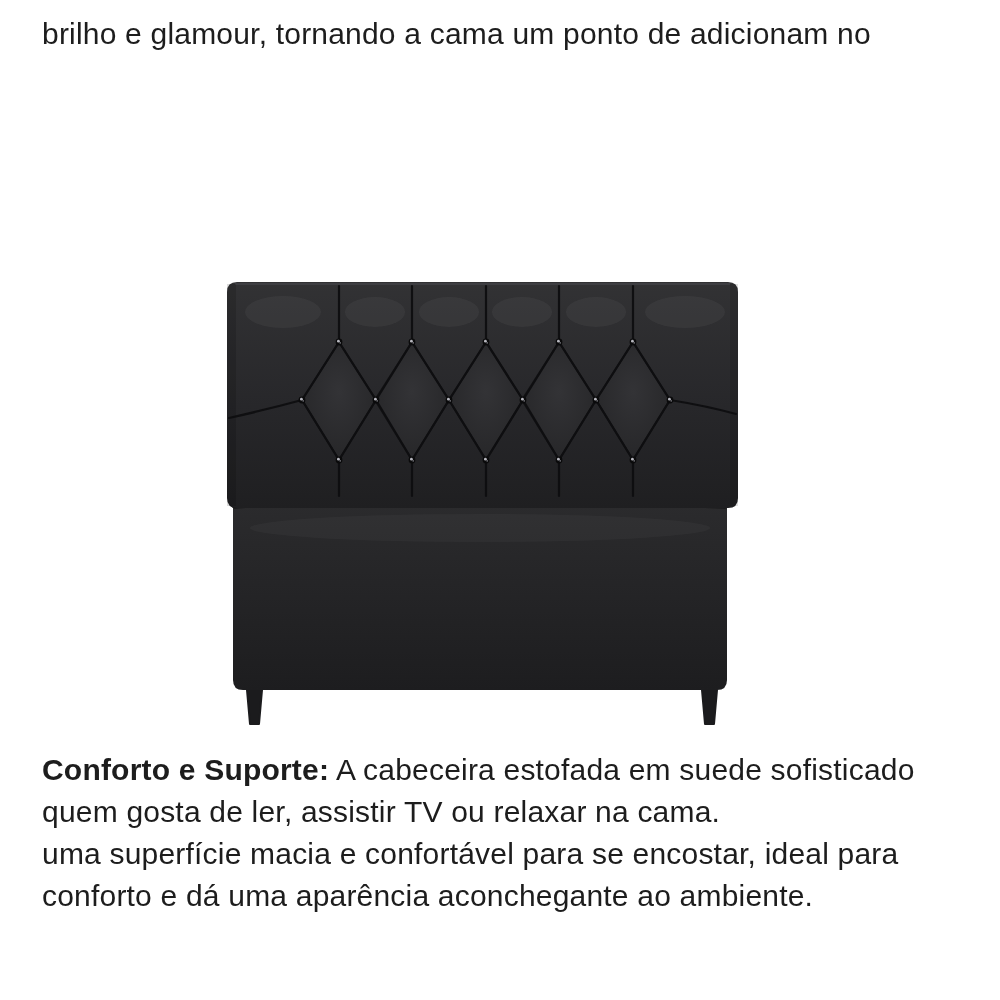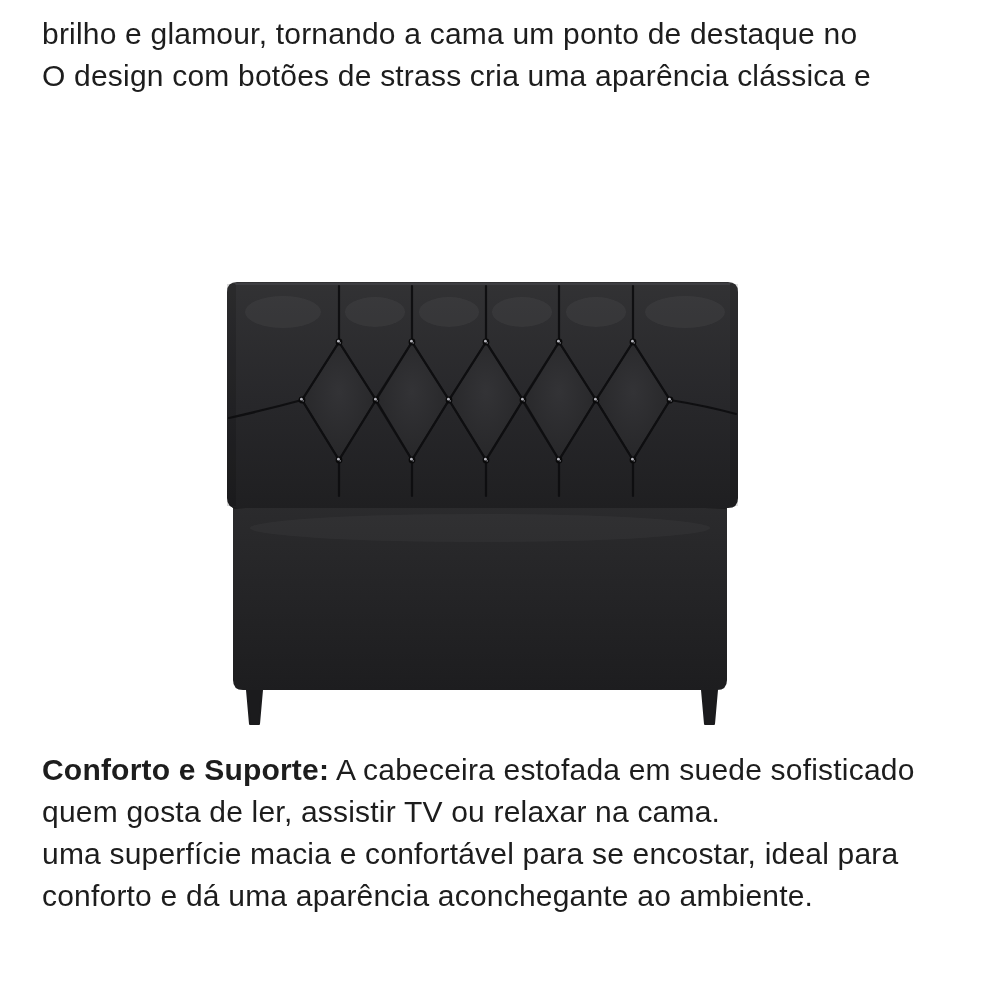--- a/index.html
+++ b/index.html
@@ -40,7 +40,7 @@
 <div class="canvas">
 
   <div class="textblock tb-top">
-    <div class="line">brilho e glamour, tornando a cama um ponto de destaque no</div>
+    <div class="line">brilho e glamour, tornando a cama um ponto de adicionam no</div>
     <div class="line">O design com botões de strass cria uma aparência clássica e</div>
   </div>
 

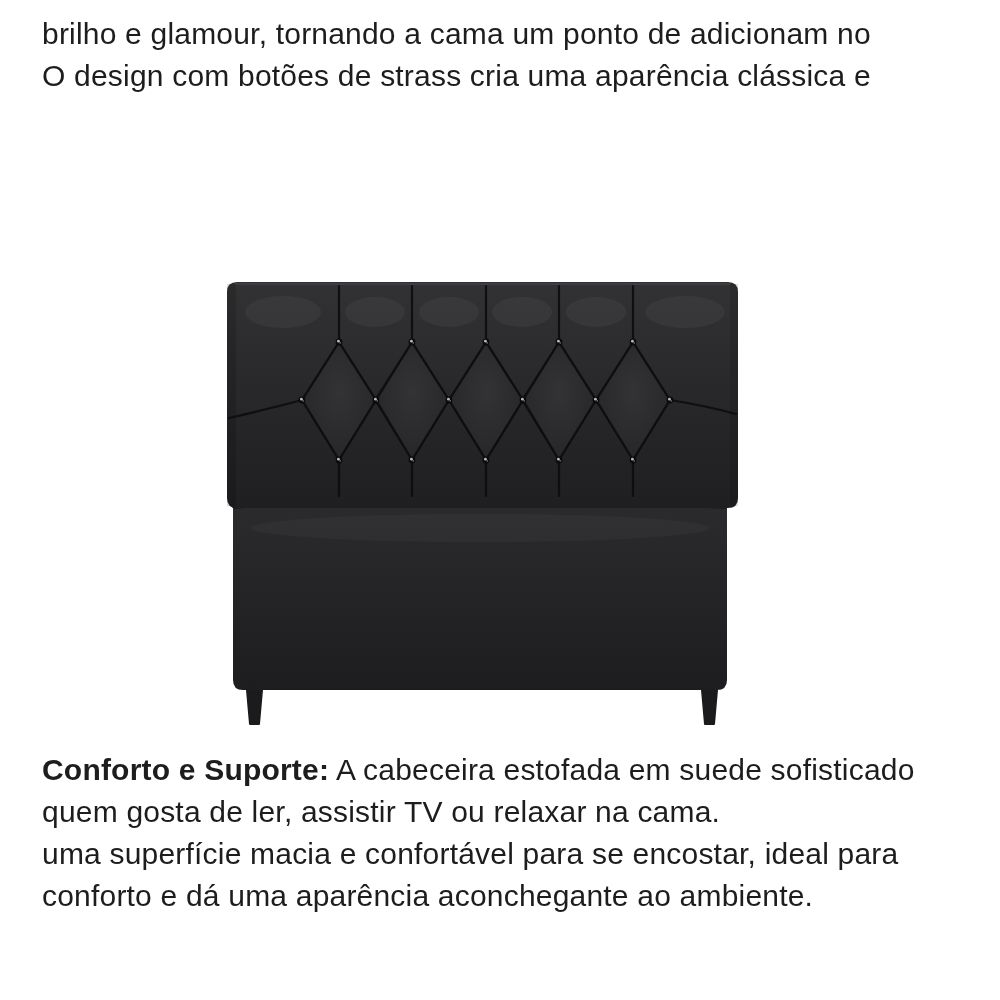--- a/index.html
+++ b/index.html
@@ -41,7 +41,6 @@
 
   <div class="textblock tb-top">
     <div class="line">brilho e glamour, tornando a cama um ponto de adicionam no</div>
-    <div class="line">O design com botões de strass cria uma aparência clássica e</div>
   </div>
 
   <div class="photo">

